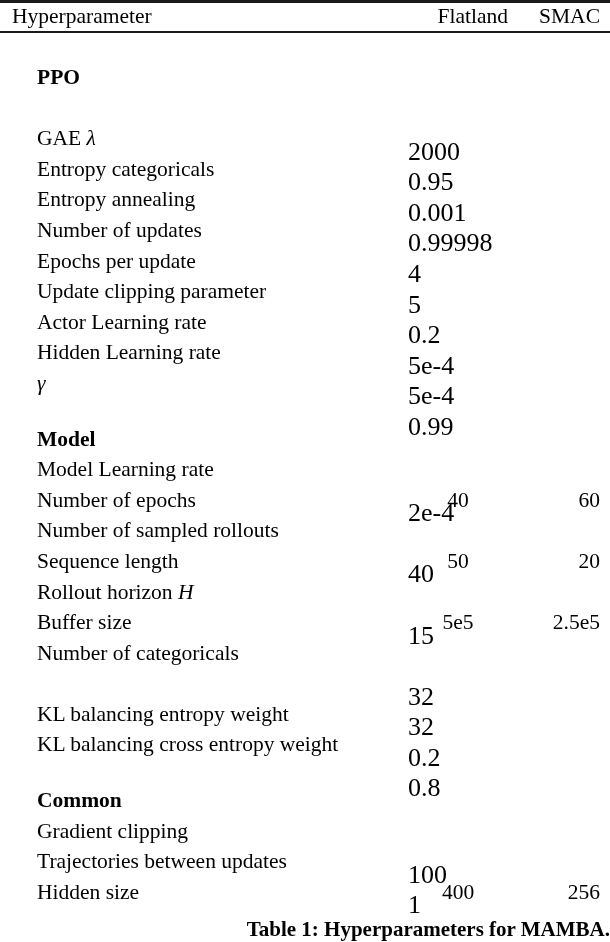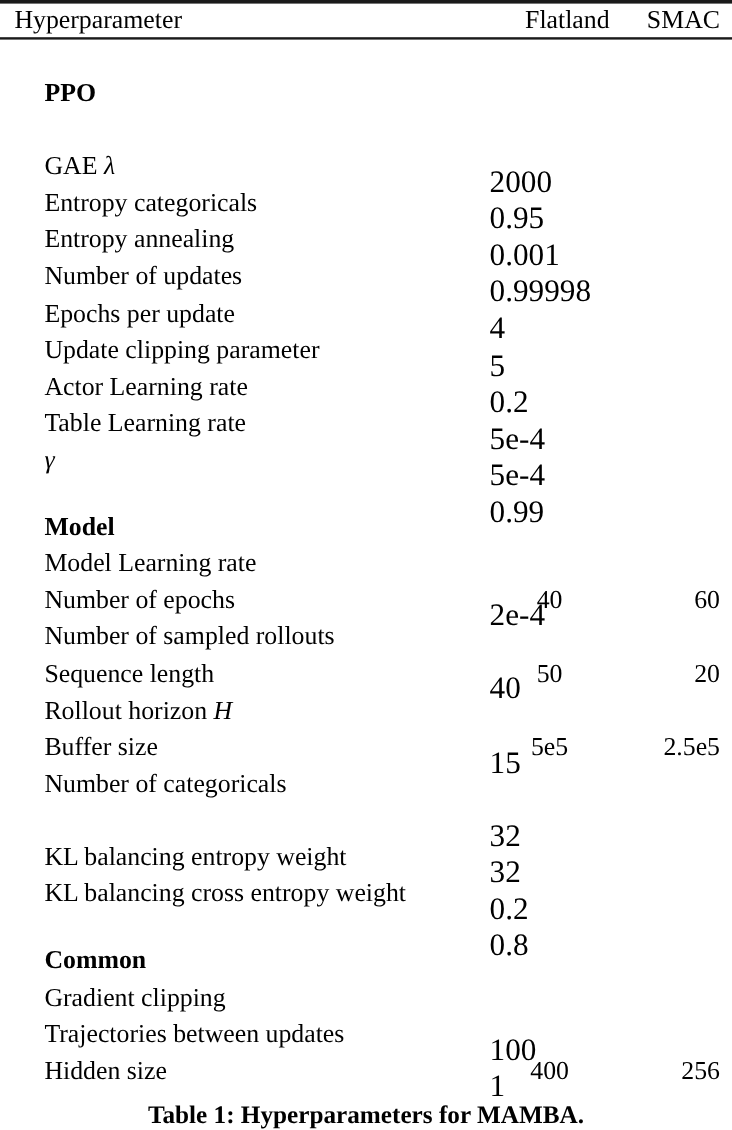--- a/index.html
+++ b/index.html
@@ -191,7 +191,7 @@
         <span class="val-span">5e-4</span>
       </div>
       <div class="row">
-        <span class="label">Table Learning rate</span>
+        <span class="label">Hidden Learning rate</span>
         <span class="val-span">5e-4</span>
       </div>
       <div class="row">

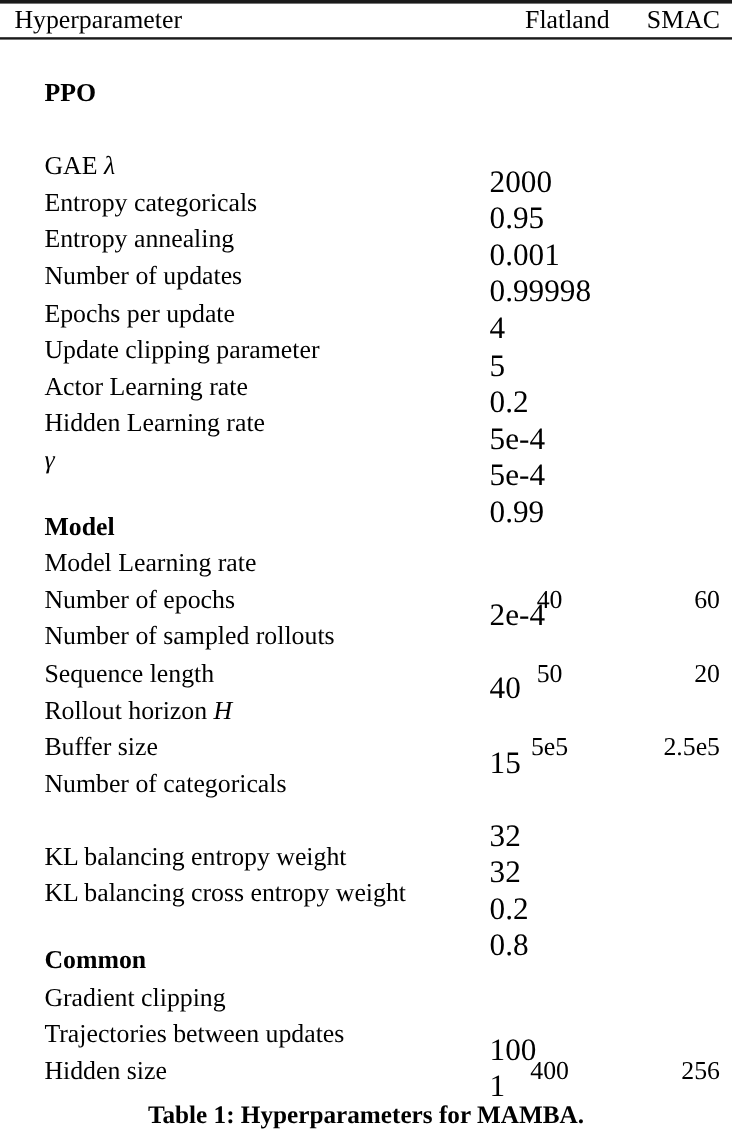--- a/index.html
+++ b/index.html
@@ -132,7 +132,7 @@
     left: 0;
     top: 916px;
     width: 610px;
-    text-align: center;
+    text-align: right;
     font-weight: bold;
     font-size: 21px;
     line-height: 26px;

